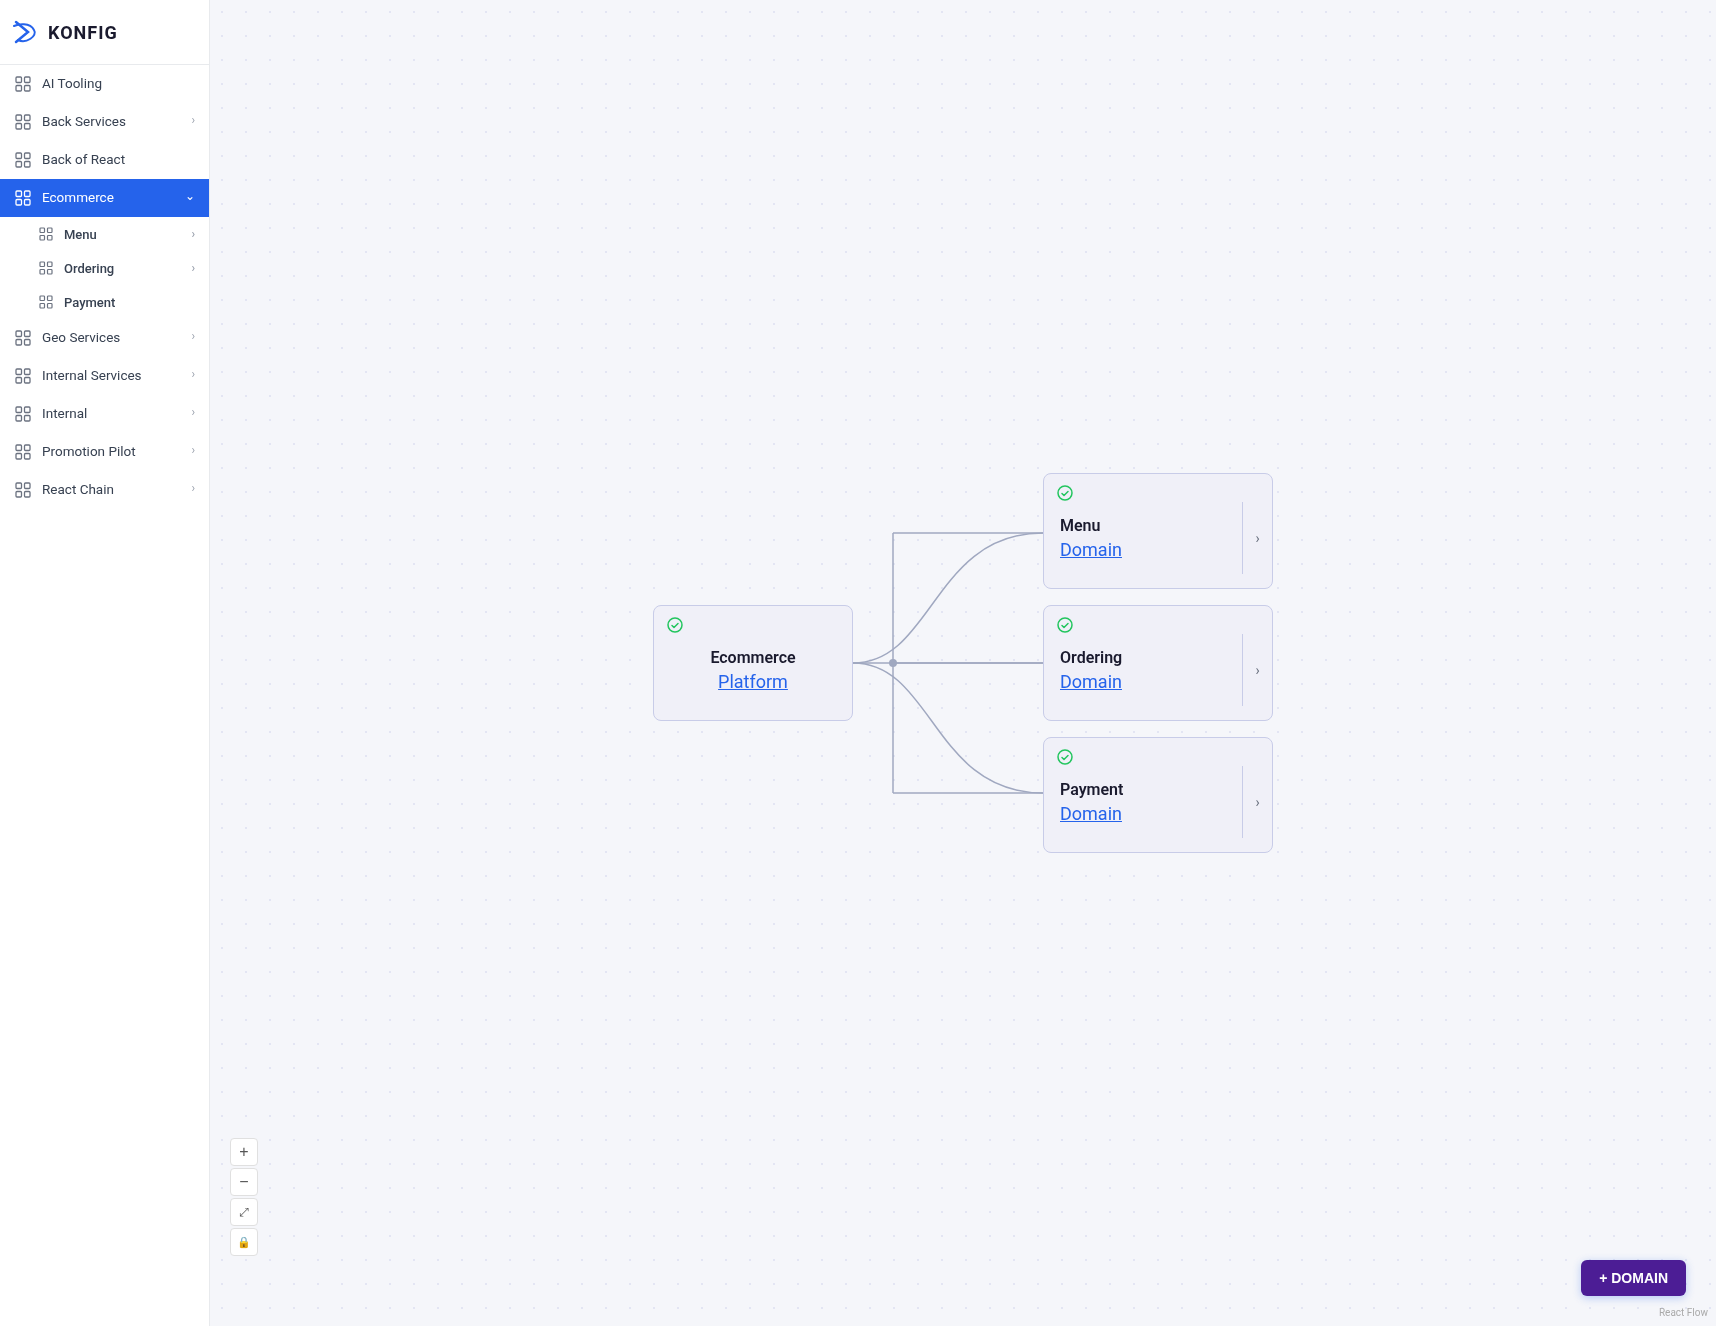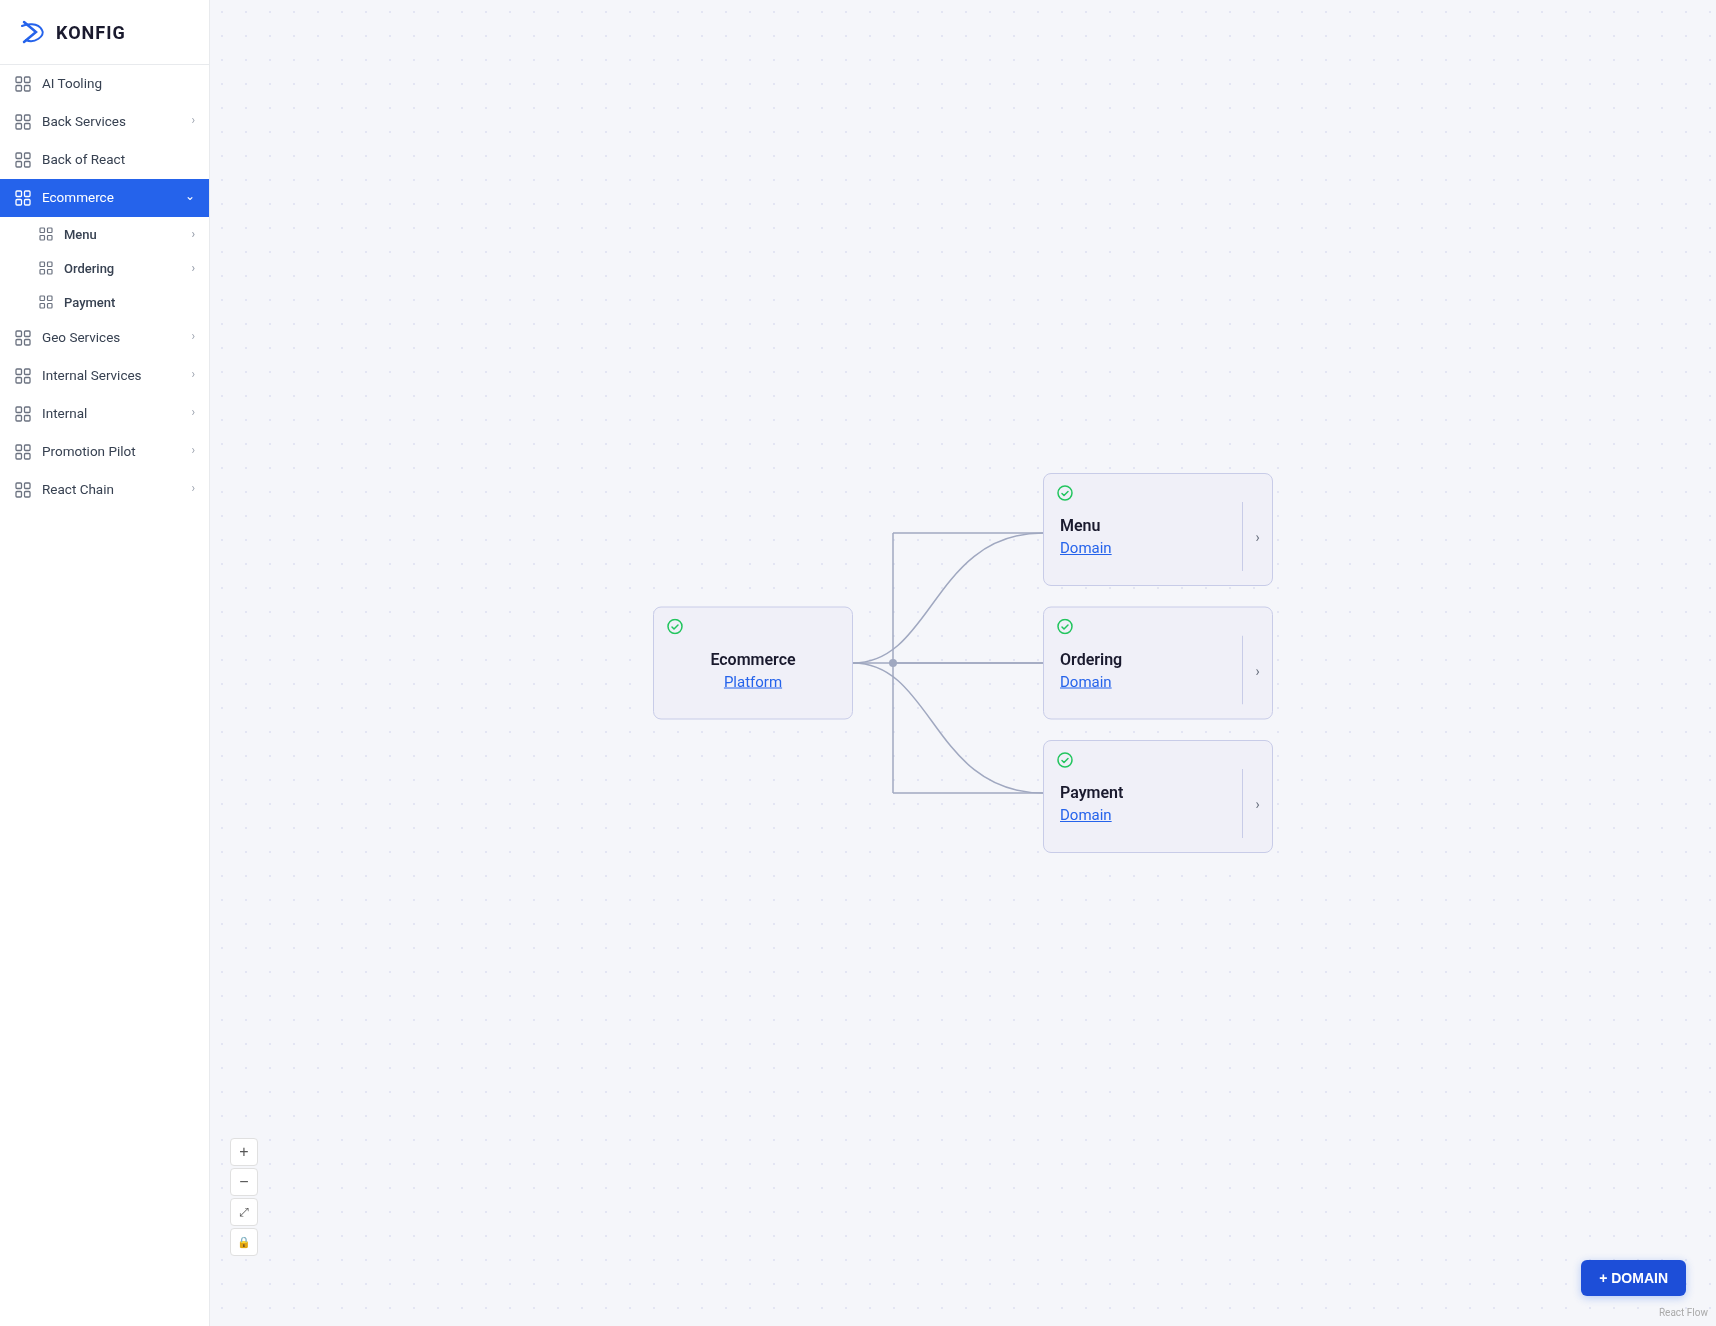--- a/index.html
+++ b/index.html
@@ -21,7 +21,7 @@
       display: flex;
       align-items: center;
       gap: 8px;
-      padding: 16px 16px 16px 16px;
+      padding: 16px 16px 16px 8px;
       border-bottom: 1px solid #e8eaed;
     }
 

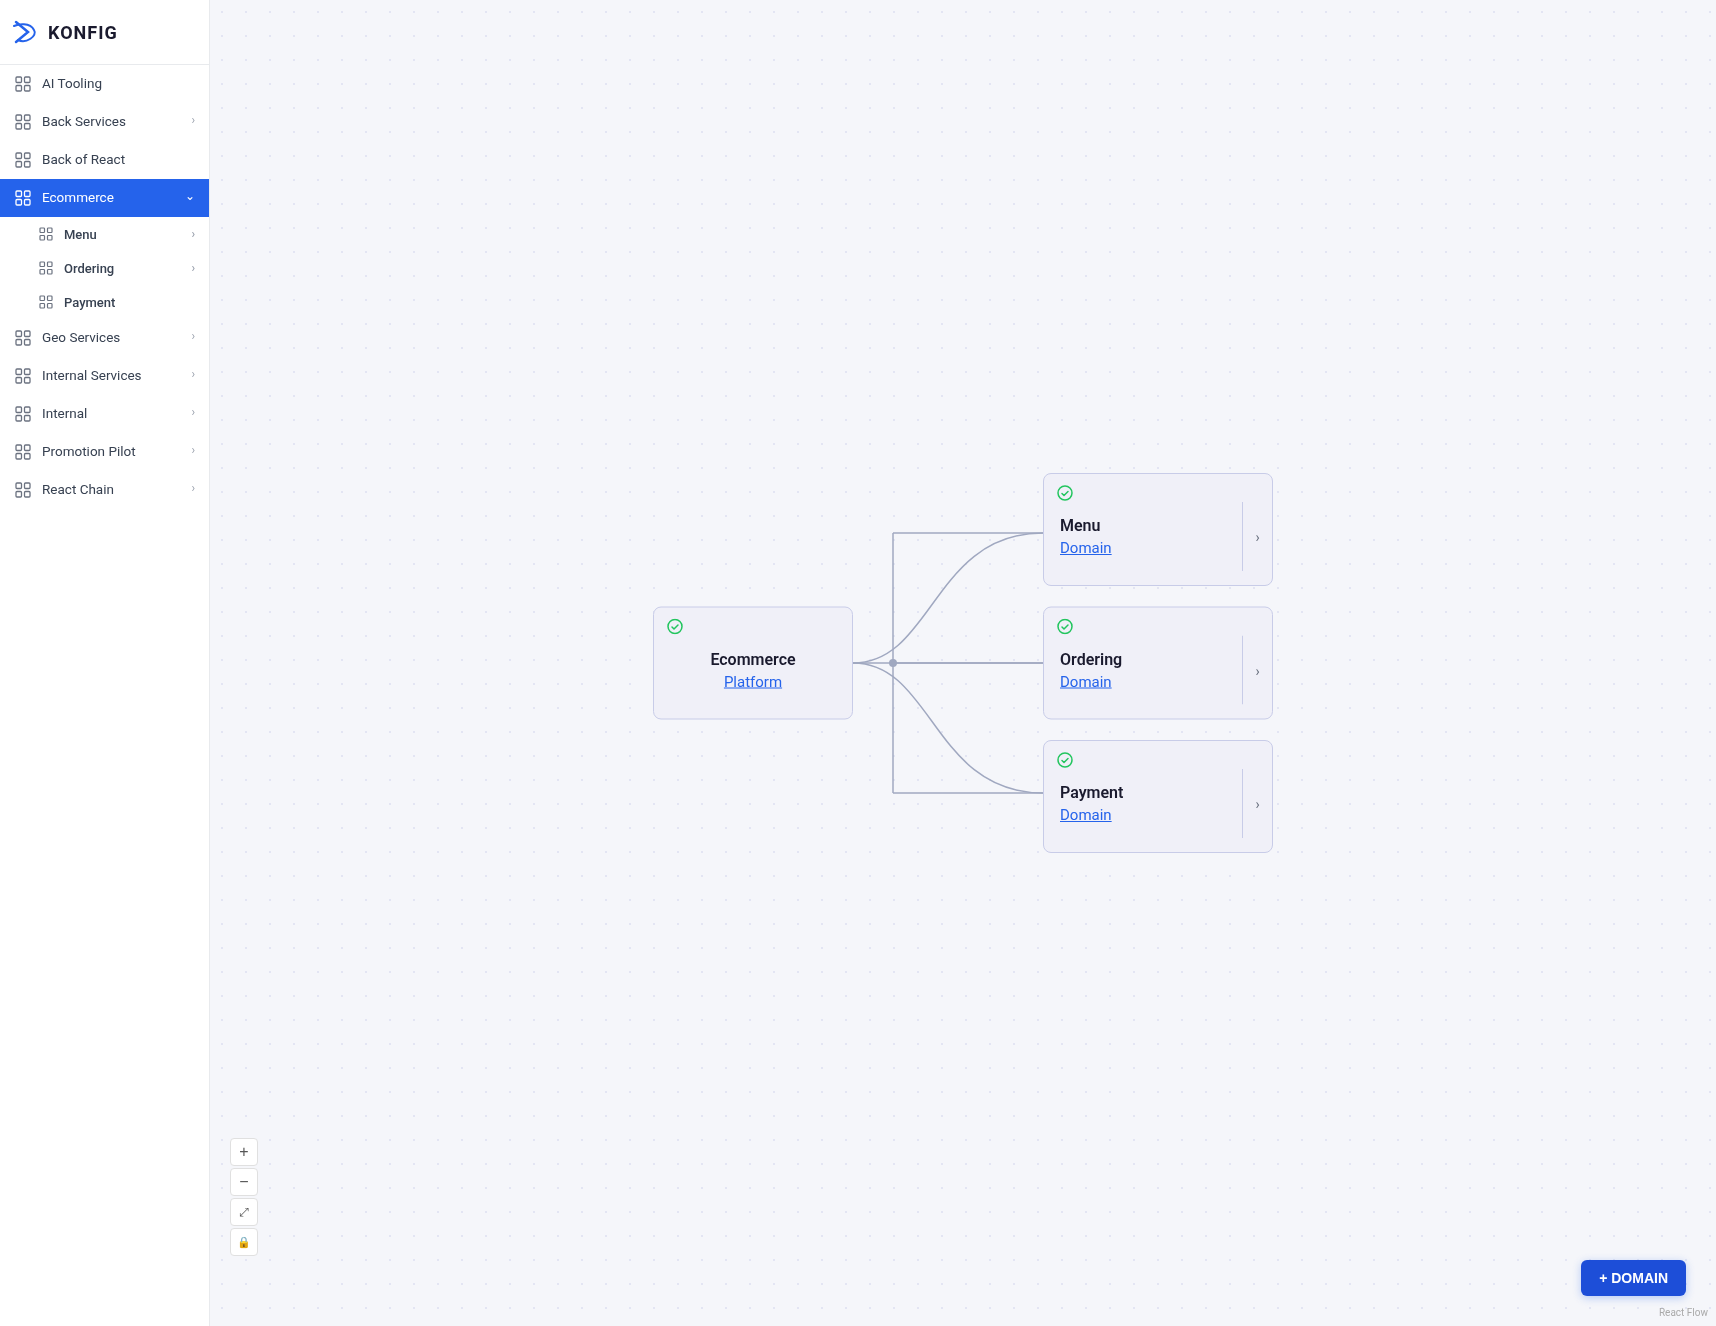--- a/index.html
+++ b/index.html
@@ -167,7 +167,7 @@
     }
 
     .node-subtitle {
-      font-size: 15px;
+      font-size: 18px;
       color: #2563eb;
       text-decoration: underline;
     }

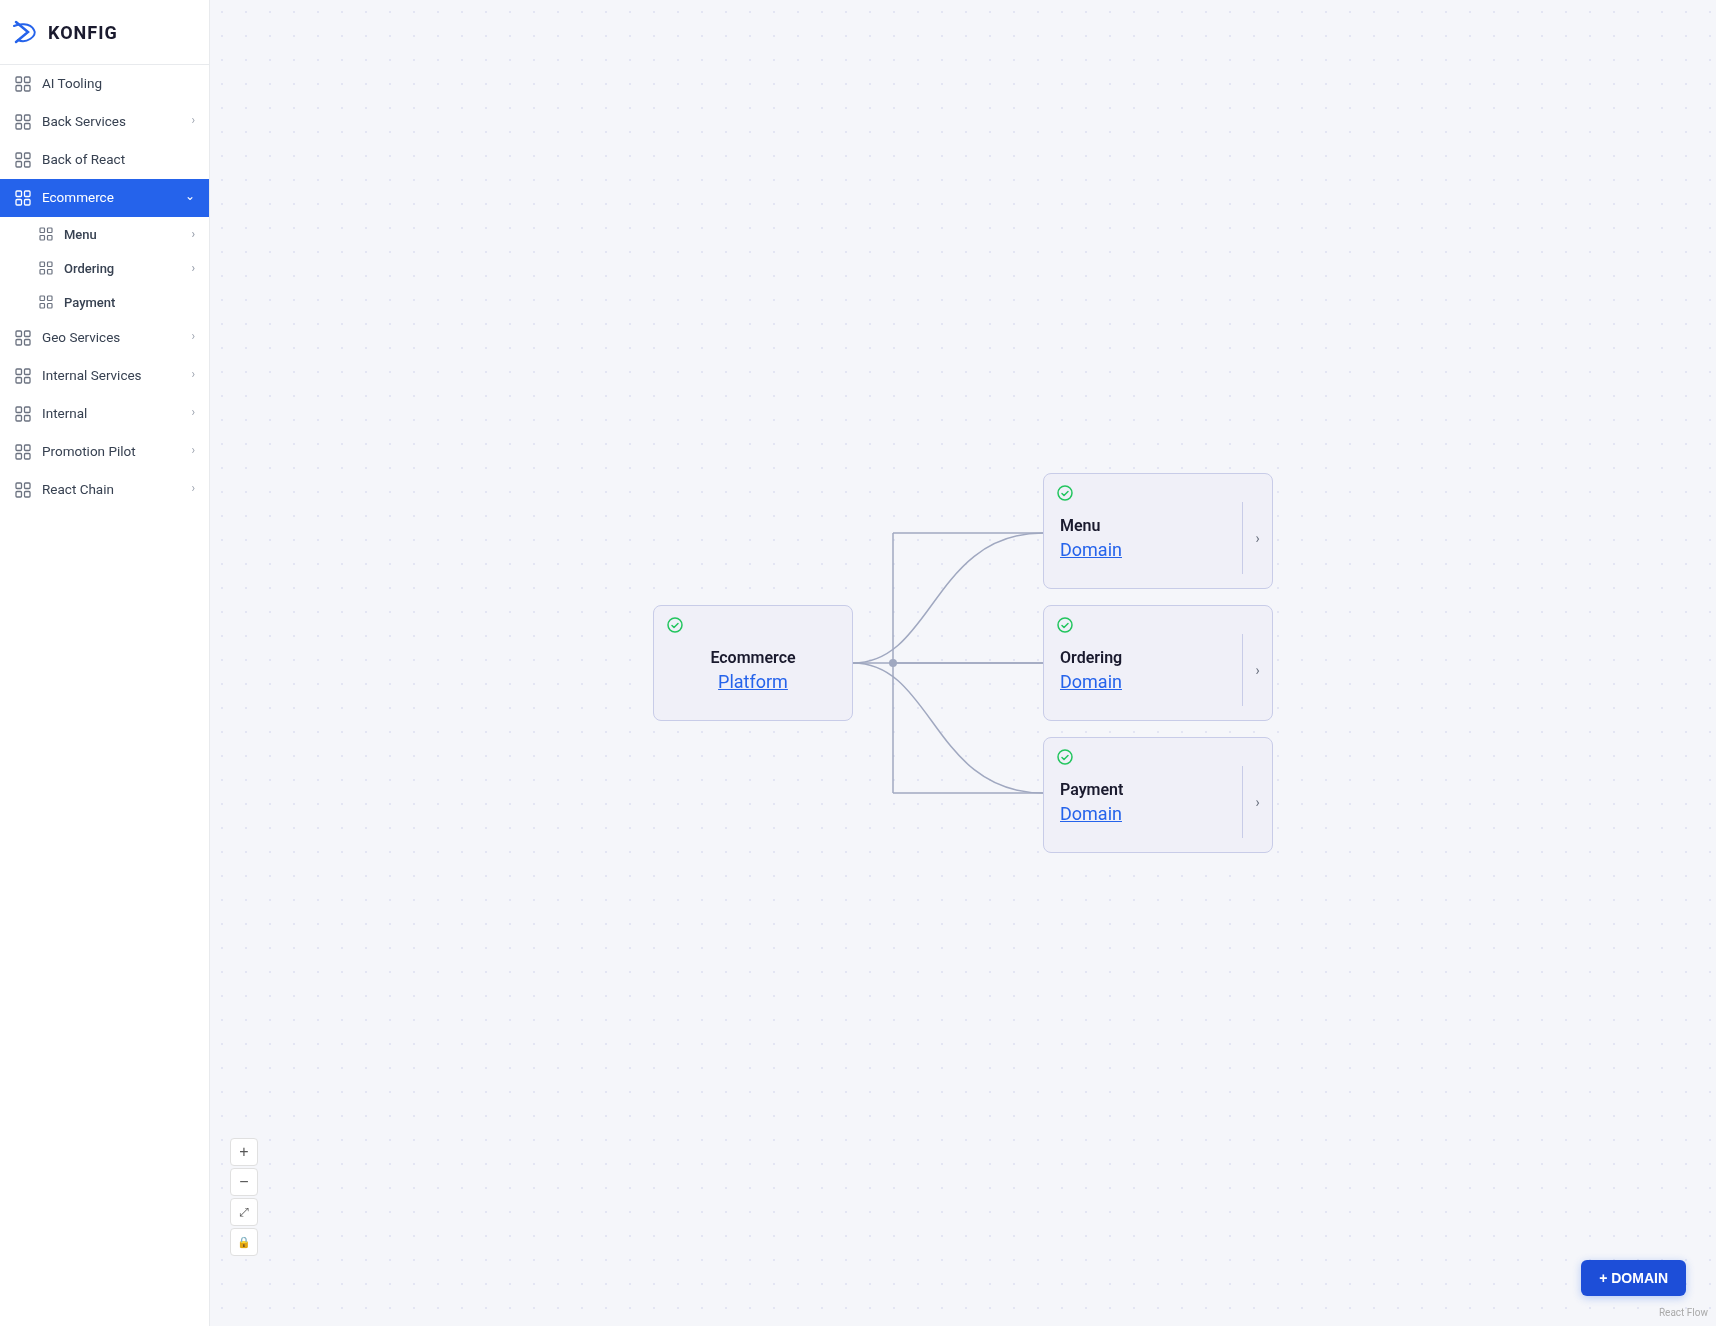--- a/index.html
+++ b/index.html
@@ -257,7 +257,7 @@
       position: absolute;
       bottom: 30px;
       right: 30px;
-      background: #1d4ed8;
+      background: #4c1d95;
       color: #fff;
       border: none;
       border-radius: 6px;

